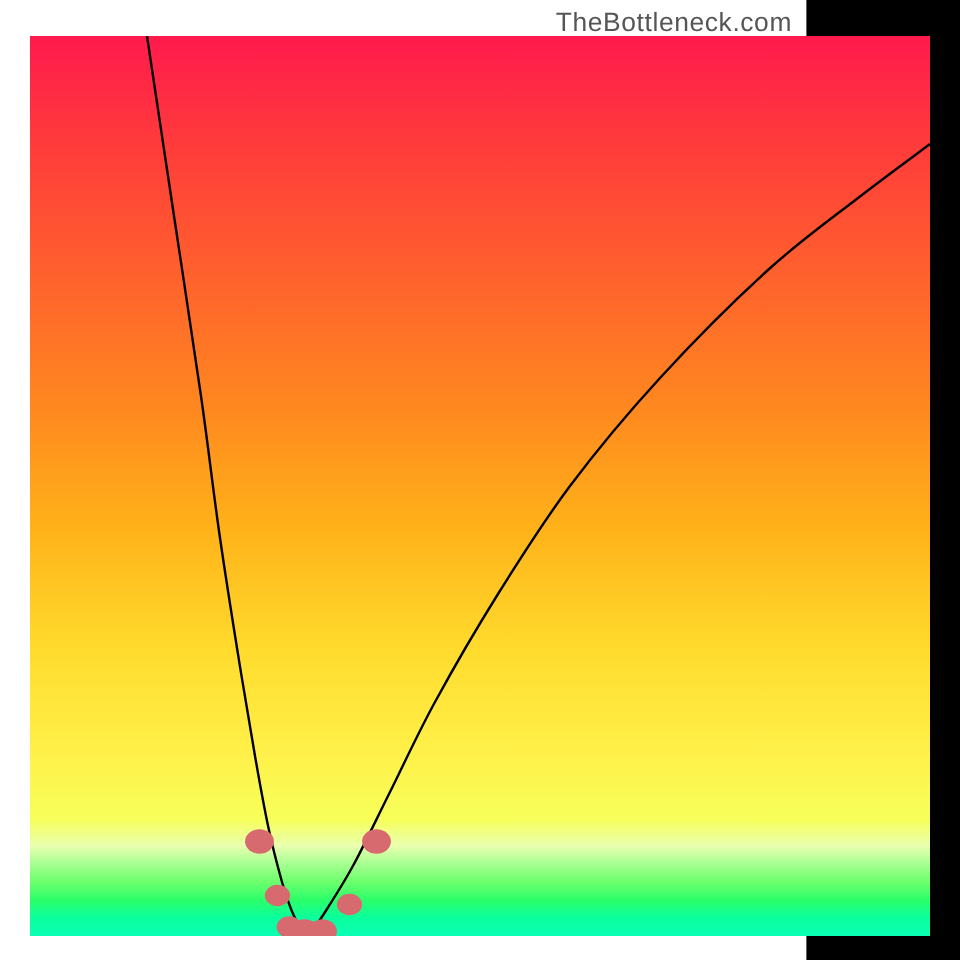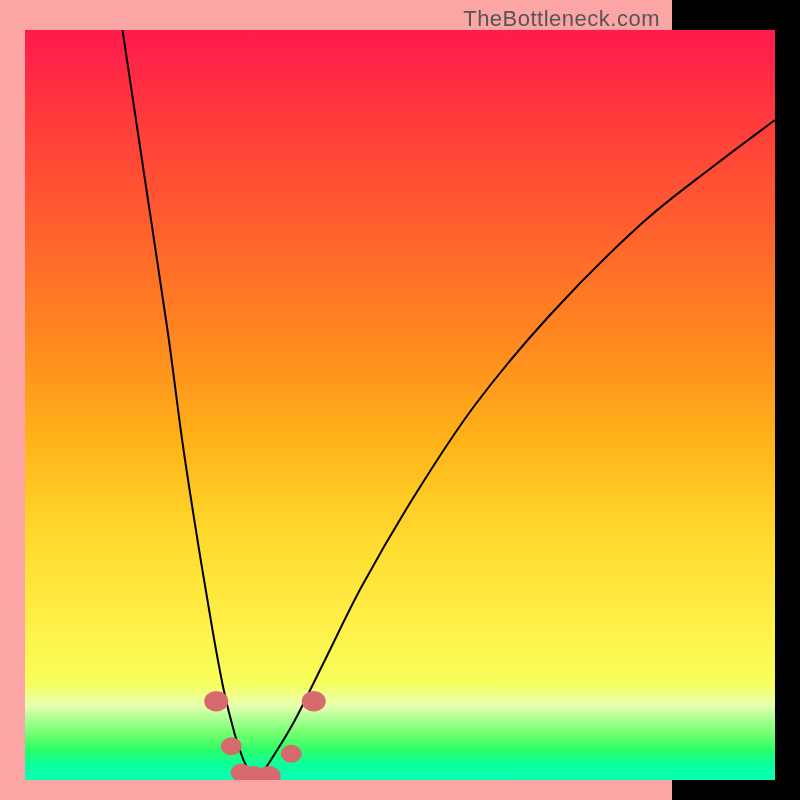--- a/index.html
+++ b/index.html
@@ -14,7 +14,7 @@
   .outer {
     width: 672px;
     height: 800px;
-    background: #fca5a5;
+    background: #ffffff;
     position: relative;
   }
   .watermark {

